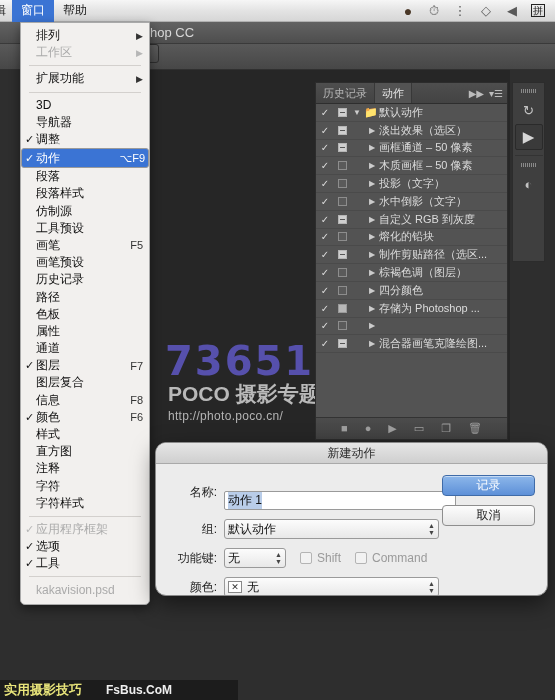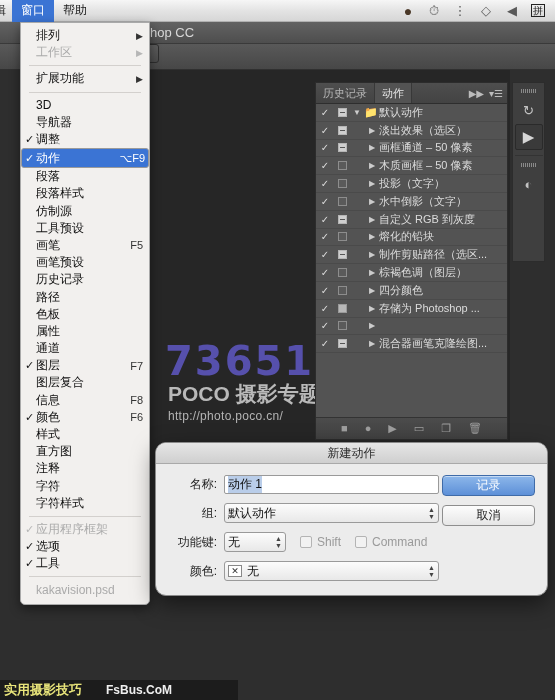--- a/index.html
+++ b/index.html
@@ -201,9 +201,9 @@
   .frow { display:flex; align-items:center; margin-bottom:9px; }
   .flab { width:56px; text-align:right; font-size:12px; color:#1f1f1f; padding-right:7px; }
   .txtin {
-    width:215px; height:19px; background:#fff; border:1px solid #9a9a9a;
+    width:232px; height:19px; background:#fff; border:1px solid #9a9a9a;
     border-radius:2px; font-size:12px; color:#111; padding:0 3px;
-    display:flex; align-items:center;
+    display:flex; align-items:center;margin-top:16px;
   }
   .txtin .seltext { background:#b9cde9; }
   .sel {

